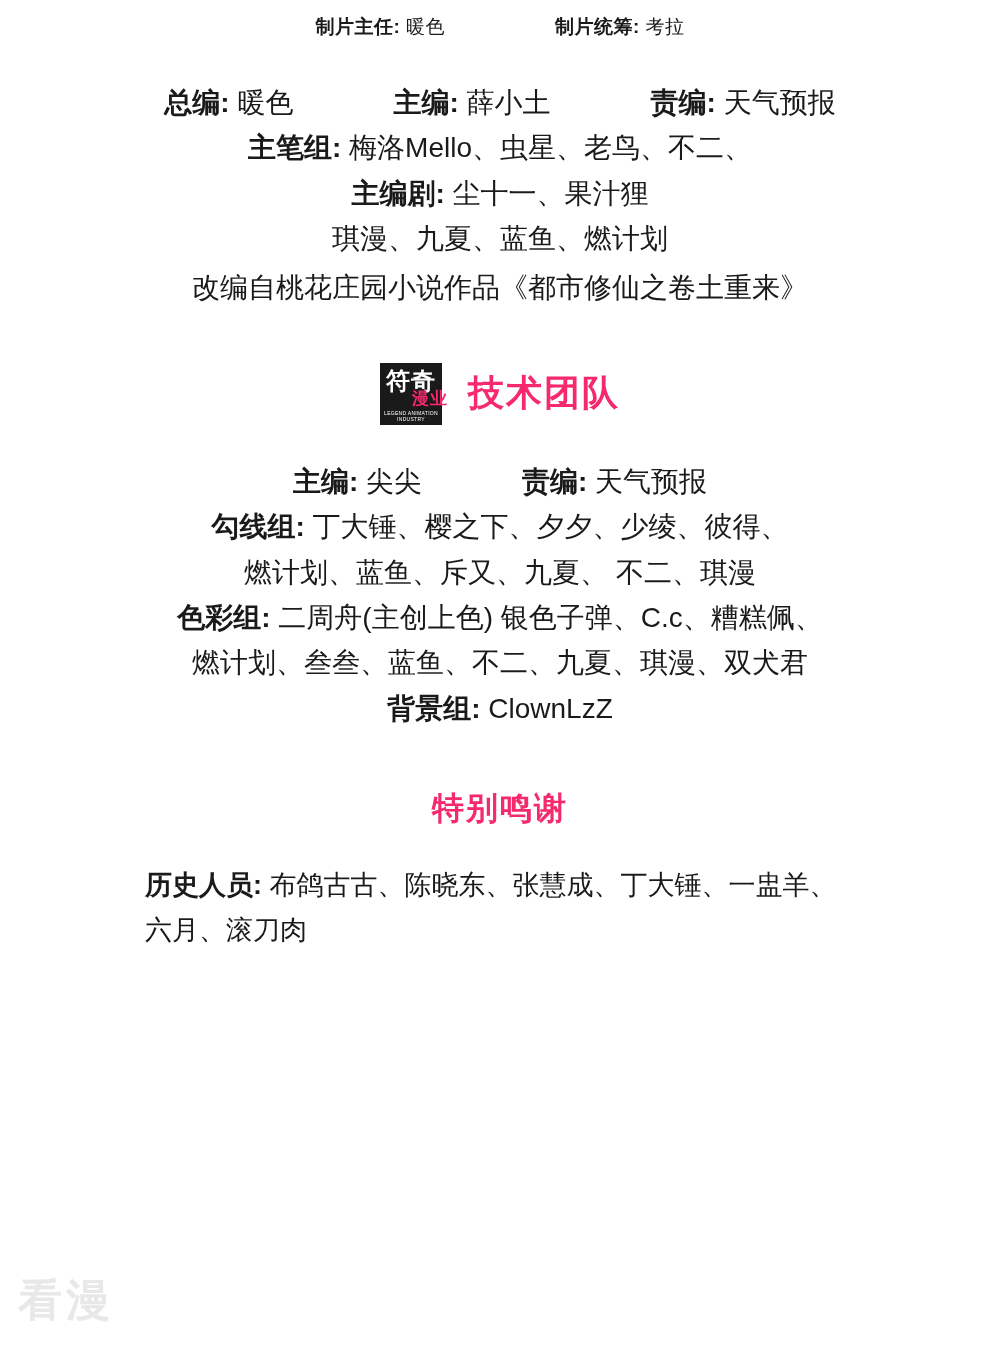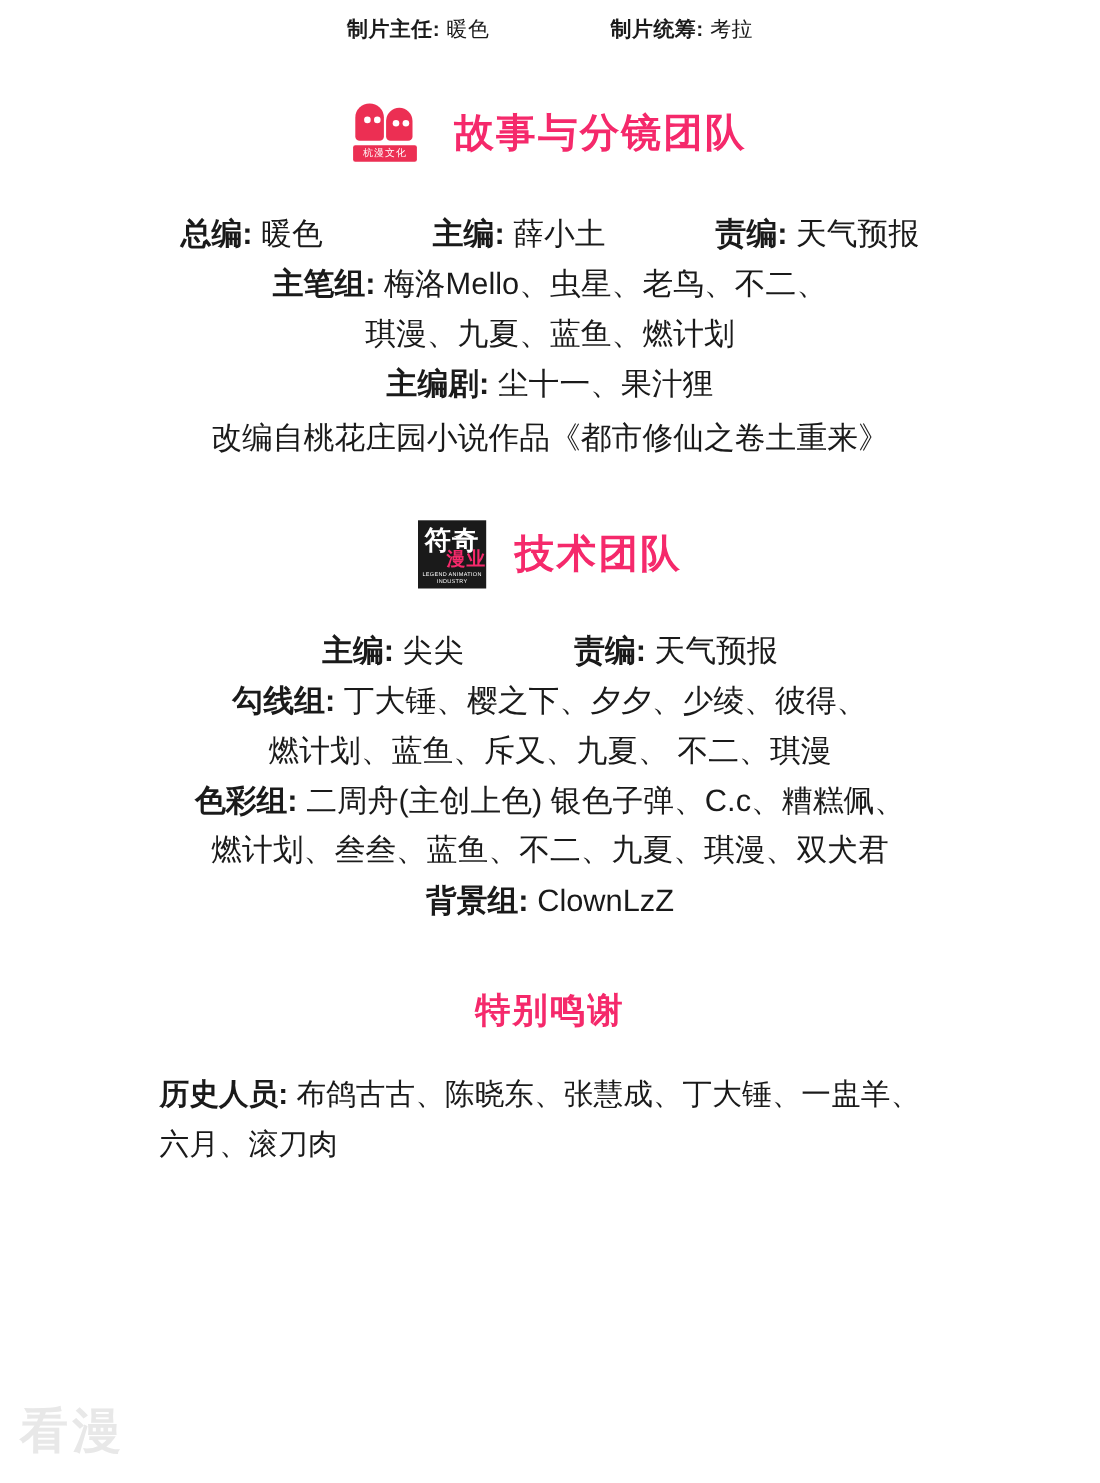--- a/index.html
+++ b/index.html
@@ -200,18 +200,6 @@
     </div>
   </div>
 
-  <div class="section-head">
-    <span class="logo-hanman">
-      <span class="blob b1"></span>
-      <span class="blob b2"></span>
-      <span class="eye e1"></span>
-      <span class="eye e2"></span>
-      <span class="eye e3"></span>
-      <span class="eye e4"></span>
-      <span class="bar">杭漫文化</span>
-    </span>
-    <span class="section-title">故事与分镜团队</span>
-  </div>
 
   <div class="credits block-story">
     <div class="credit-line row-inline">

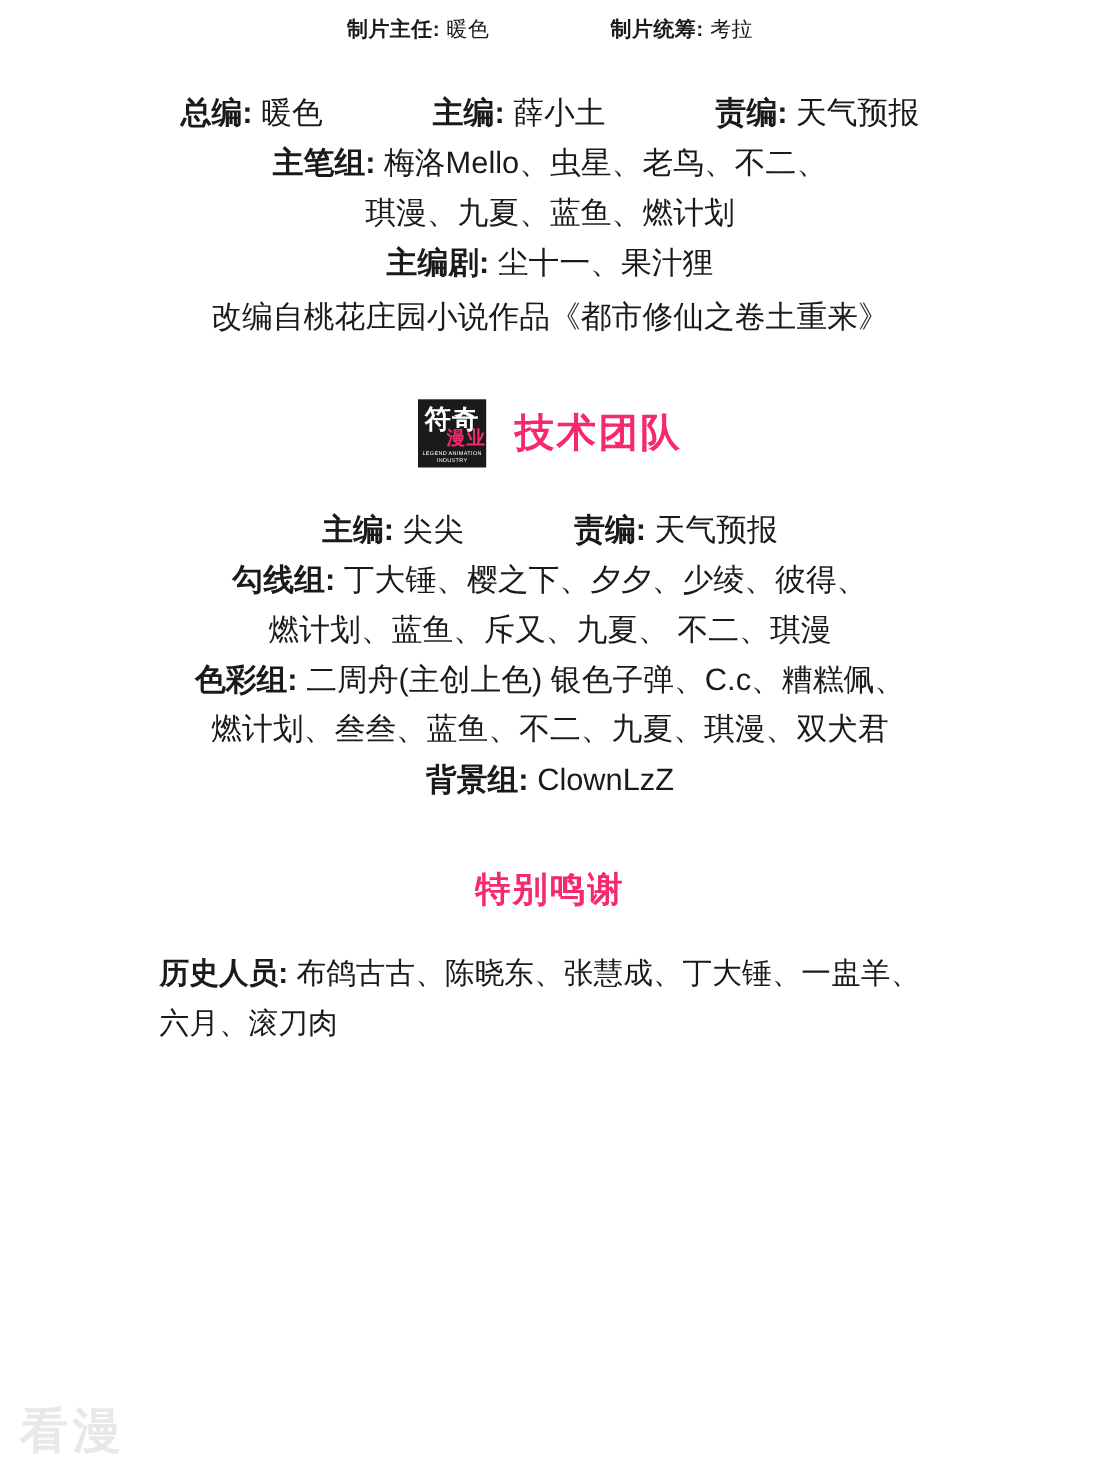--- a/index.html
+++ b/index.html
@@ -211,10 +211,10 @@
       <span class="role">主笔组:</span><span class="names"> 梅洛Mello、虫星、老鸟、不二、</span>
     </div>
     <div class="credit-line">
+      <span class="role">主编剧:</span><span class="names"> 尘十一、果汁狸</span>
+    </div>
+    <div class="credit-line">
       <span class="names">琪漫、九夏、蓝鱼、燃计划</span>
-    </div>
-    <div class="credit-line">
-      <span class="role">主编剧:</span><span class="names"> 尘十一、果汁狸</span>
     </div>
     <div class="credit-line adapted">改编自桃花庄园小说作品《都市修仙之卷土重来》</div>
   </div>

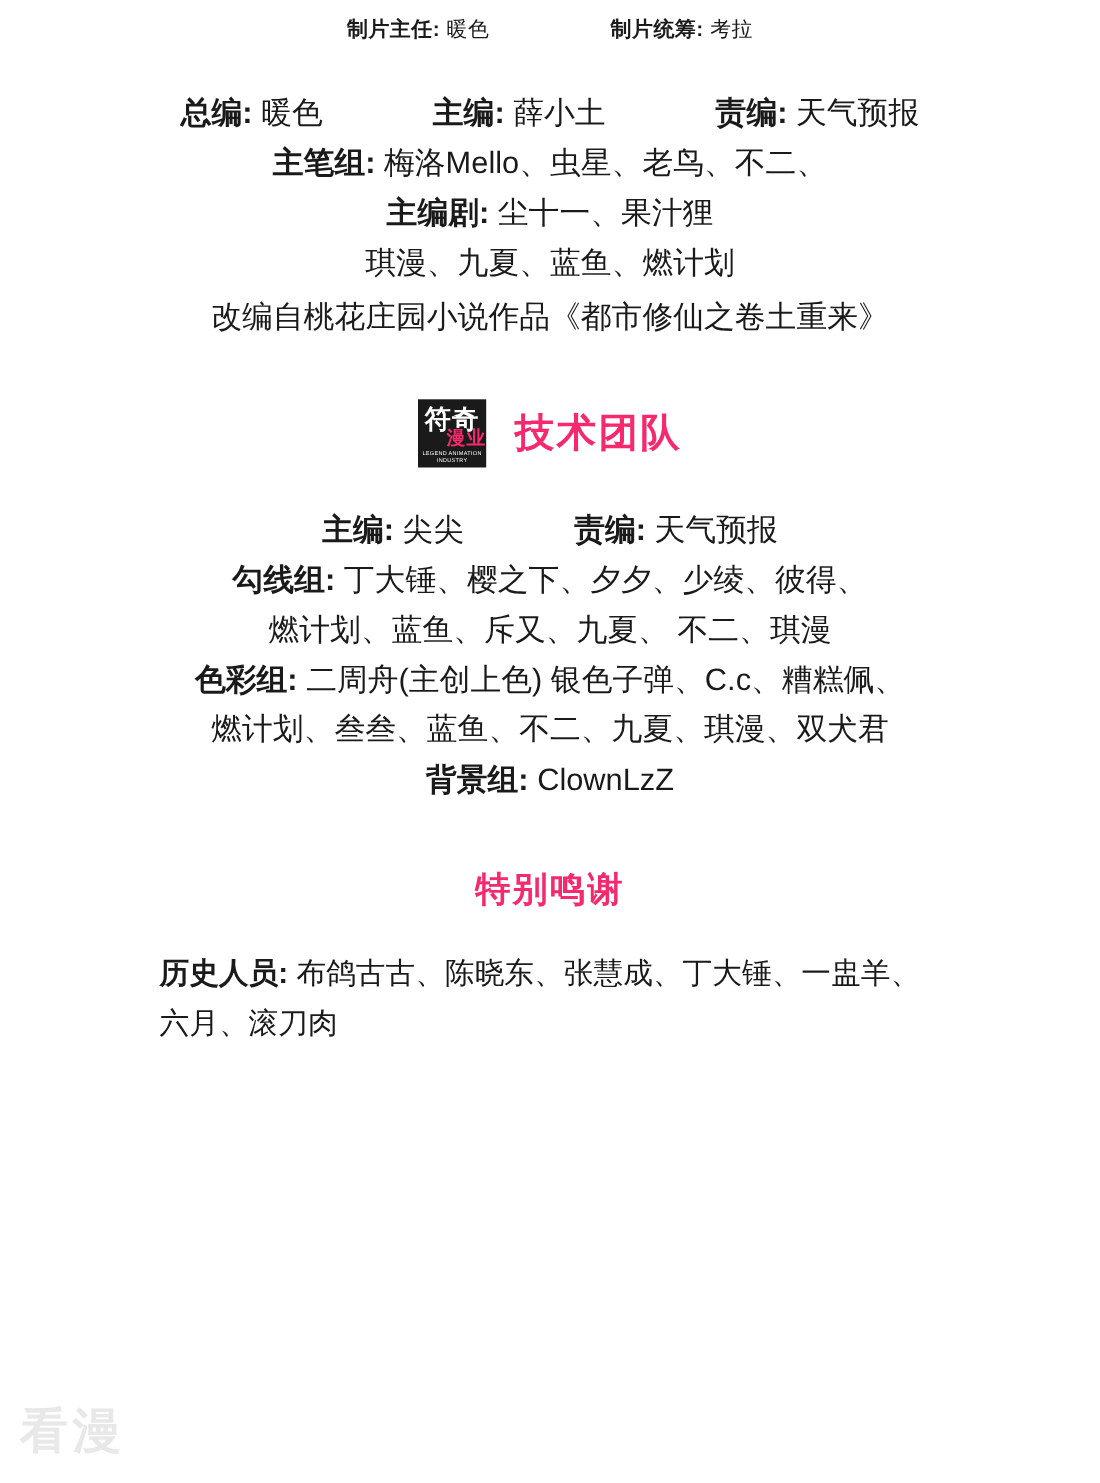--- a/index.html
+++ b/index.html
@@ -112,11 +112,12 @@
     top: 24px;
     left: 0;
     width: 62px;
-    text-align: right;
+    text-align: left;
     color: #f5296b;
     font-size: 17px;
     font-weight: bold;
     letter-spacing: 1px;
+    padding-left: 32px;
   }
   .logo-tech .tiny {
     position: absolute;

